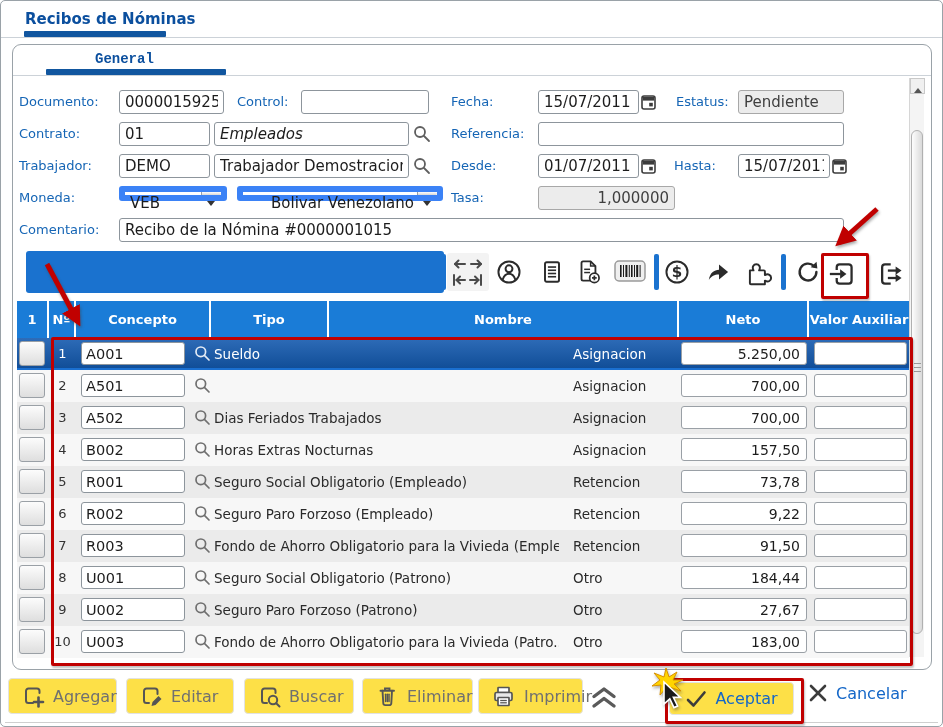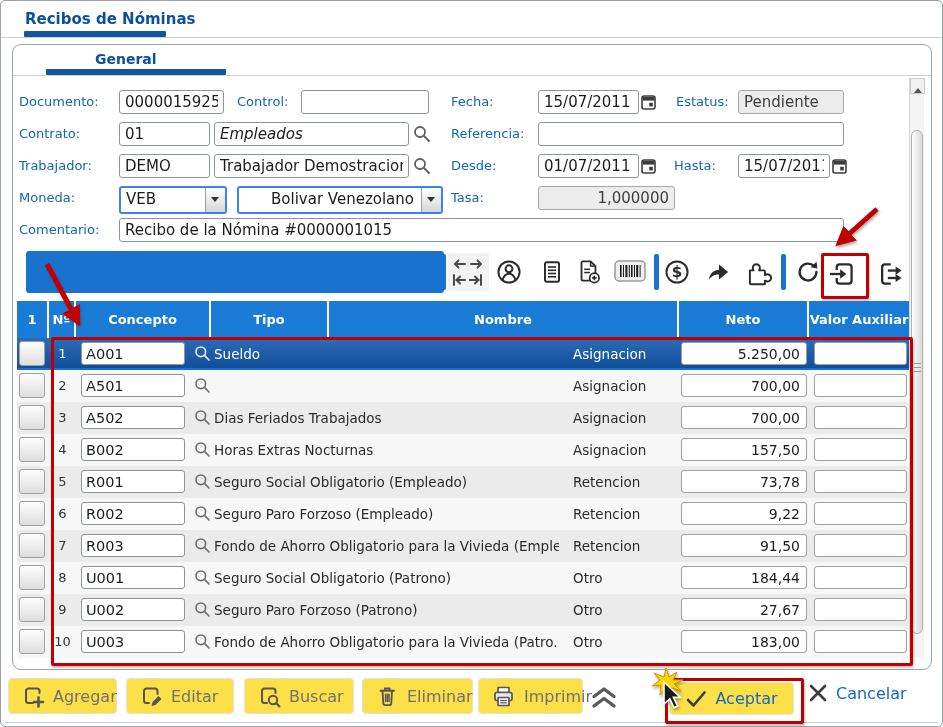--- a/index.html
+++ b/index.html
@@ -11,7 +11,7 @@
   .topline{position:absolute;left:0;top:36px;width:100%;height:1px;background:#ccd2d8;}
   
   .panel{position:absolute;left:11px;top:43px;width:920px;height:626px;border:1px solid #9aa2a8;border-radius:9px;background:#fff;box-sizing:border-box;overflow:hidden;}
-  .gen-tab{position:absolute;left:82px;top:6px;font-size:14px;font-weight:bold;color:#0b4f9e;}
+  .gen-tab{position:absolute;left:82px;top:6px;font-size:14px;font-weight:bold;color:#0b4f9e;font-family:Liberation Mono, monospace;}
   .gen-underline{position:absolute;left:33px;top:24px;width:180px;height:6px;background:#11569f;border-radius:1px;}
   .genline{position:absolute;left:0;right:0;top:30px;height:1px;background:#ccd2d8;}
   

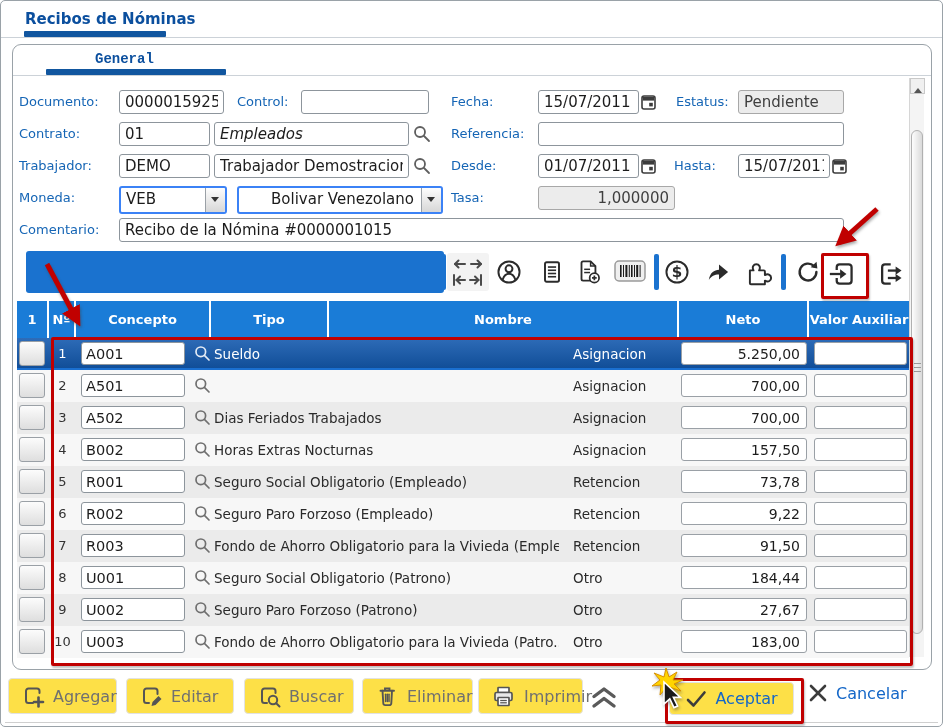--- a/index.html
+++ b/index.html
@@ -19,7 +19,7 @@
   .fld{position:absolute;height:24px;box-sizing:border-box;border:1px solid #8d959c;border-radius:3px;font-family:inherit;font-size:15px;padding:0 5px;color:#1c1c1c;background:#fff;outline:none;}
   .dis{background:#ececec;border-color:#a8a8a8;color:#3f3f3f;}
   .right{text-align:right;}
-  .selbox{position:absolute;height:28px;box-sizing:border-box;border:2px solid #3b82f6;border-radius:3px;background:#fff;font-size:15px;color:#1c1c1c;line-height:22px;padding-left:5px;cursor:default;}
+  .selbox{position:absolute;height:15px;box-sizing:border-box;border:6px solid #3b82f6;border-radius:3px;background:#fff;font-size:15px;color:#1c1c1c;line-height:22px;padding-left:5px;cursor:default;}
   .dd{position:absolute;right:0;top:0;bottom:0;width:19px;border-left:1px solid #9aa0a6;background:linear-gradient(#fdfdfd,#d7d7d7);border-radius:0 2px 2px 0;}
   .dd:before{content:"";position:absolute;left:5px;top:9px;border:4px solid transparent;border-top:5px solid #333;}
   .icon-btn{position:absolute;background:none;border:none;padding:0;cursor:pointer;line-height:0;}

